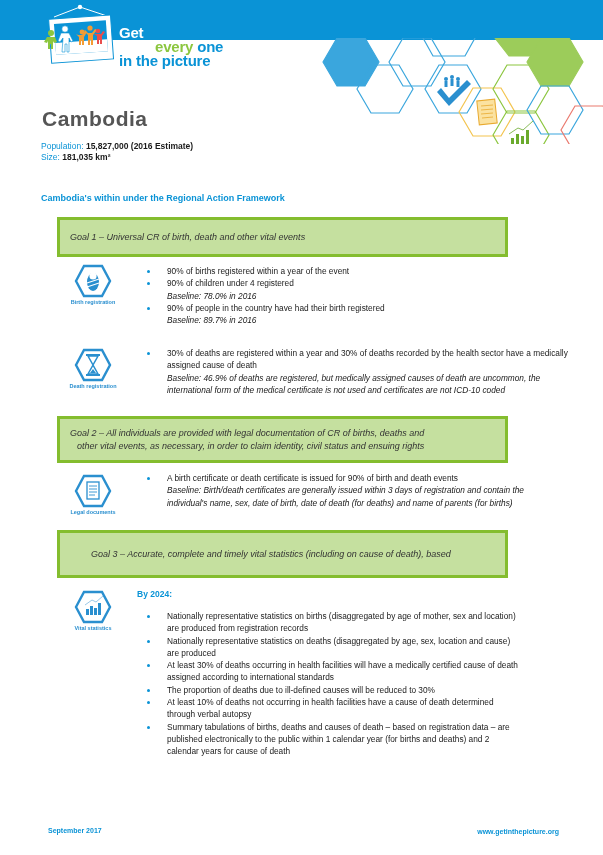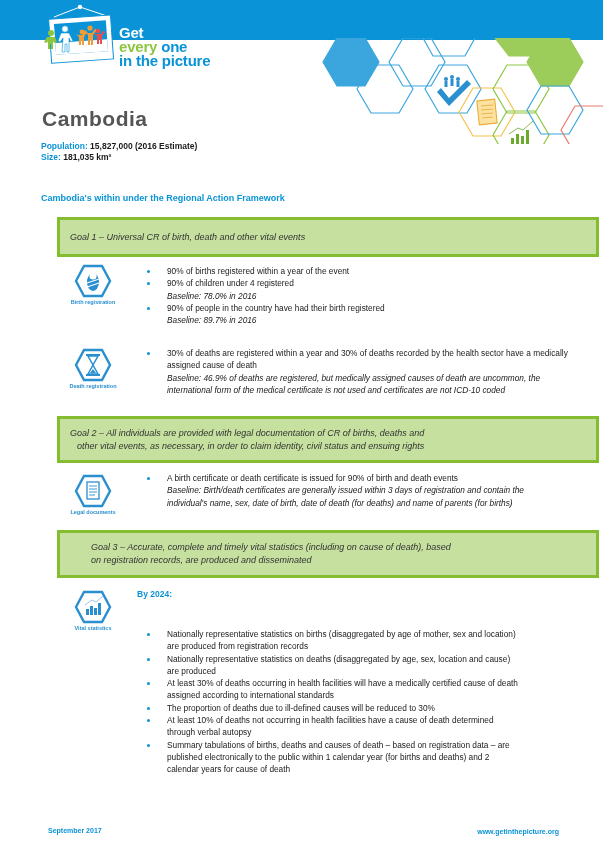--- a/index.html
+++ b/index.html
@@ -12,7 +12,7 @@
   .logo-frame { position: absolute; left: 0; top: 0; }
   .logo-text { position: absolute; left: 75px; top: 23px; font-weight: bold; line-height: 14px; font-size: 15px; letter-spacing: -0.2px; }
   .logo-text .l1 { color: #ffffff; display: block; }
-  .logo-text .l2 { display: block; }
+  .logo-text .l2 { display: block; margin-left: 36px; }
   .logo-text .l2 .g { color: #8cc63f; }
   .logo-text .l2 .b { color: #0a93d6; }
   .logo-text .l3 { color: #0a93d6; display: block; }

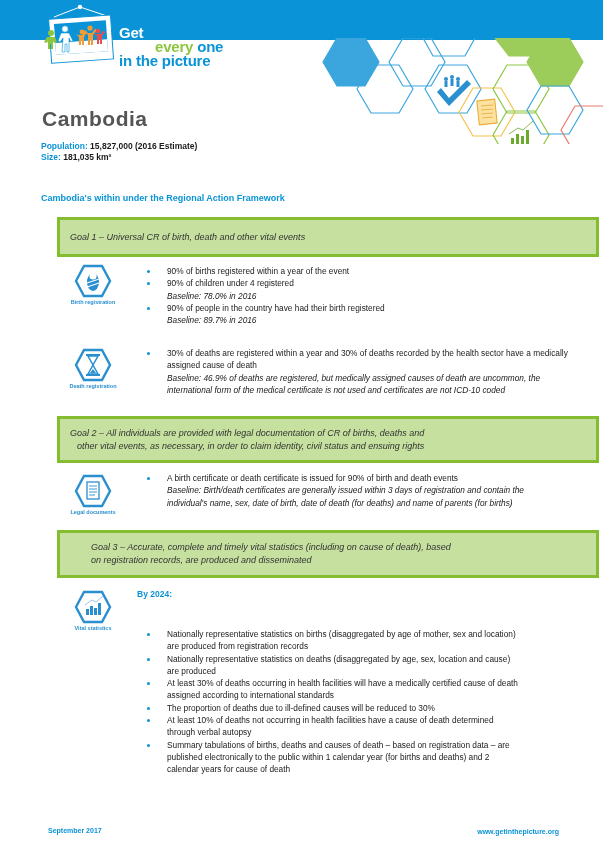--- a/index.html
+++ b/index.html
@@ -21,7 +21,7 @@
 
   .country-title { position: absolute; left: 42px; top: 107px; font-size: 21px; font-weight: bold; color: #555555; letter-spacing: 0.5px; }
   .facts { position: absolute; left: 41px; top: 141px; font-size: 8.5px; line-height: 11px; }
-  .facts .lbl { color: #0a93d6; font-weight: bold; }
+  .facts .lbl { color: #0a93d6; font-weight: normal; }
   .facts .val { color: #1a1a1a; font-weight: bold; }
 
   .section-heading { position: absolute; left: 41px; top: 193px; font-size: 9px; font-weight: bold; color: #0a93d6; }

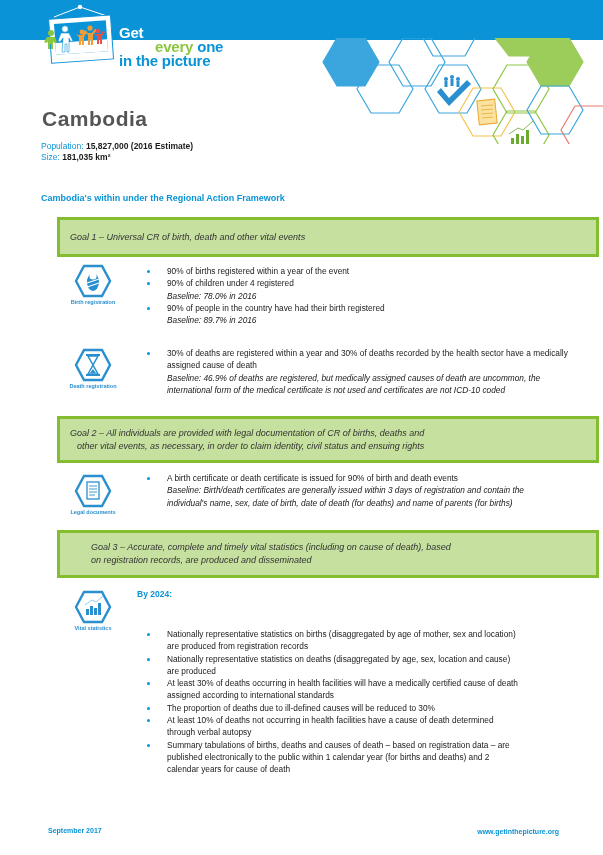--- a/index.html
+++ b/index.html
@@ -26,7 +26,7 @@
 
   .section-heading { position: absolute; left: 41px; top: 193px; font-size: 9px; font-weight: bold; color: #0a93d6; }
 
-  .goal-box { position: absolute; left: 57px; width: 542px; background: #c5e09f; border: 3px solid #84bd2f; padding: 0 10px; display: flex; align-items: center; font-style: italic; font-size: 9px; line-height: 13px; color: #333333; }
+  .goal-box { position: absolute; left: 57px; width: 451px; background: #c5e09f; border: 3px solid #84bd2f; padding: 0 10px; display: flex; align-items: center; font-style: italic; font-size: 9px; line-height: 13px; color: #333333; }
   .goal-box span { display: block; }
 
   .icon-block { position: absolute; left: 58px; width: 70px; text-align: center; }

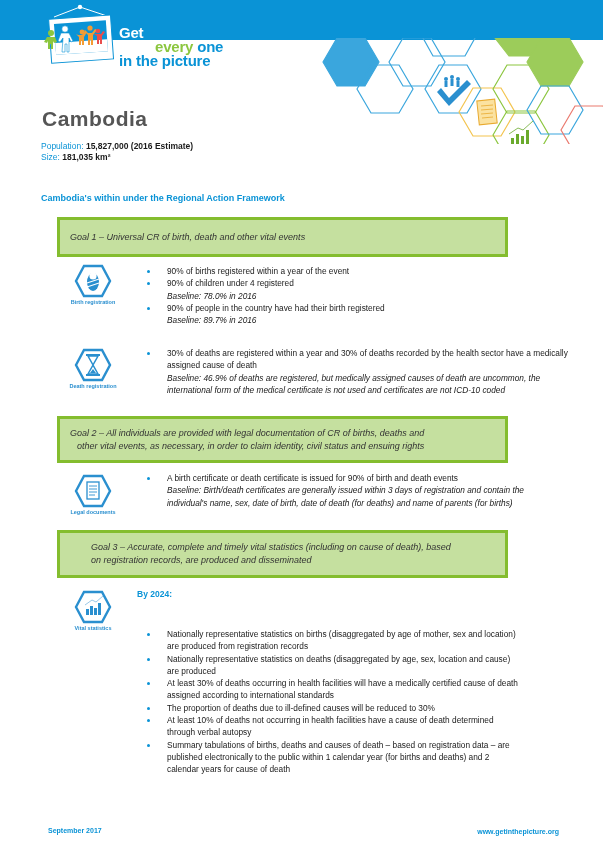--- a/index.html
+++ b/index.html
@@ -202,7 +202,6 @@
 <div class="goal-box" style="top:530px;height:48px;padding-left:31px;">
   <div>
     <span>Goal 3 – Accurate, complete and timely vital statistics (including on cause of death), based</span>
-    <span>on registration records, are produced and disseminated</span>
   </div>
 </div>
 

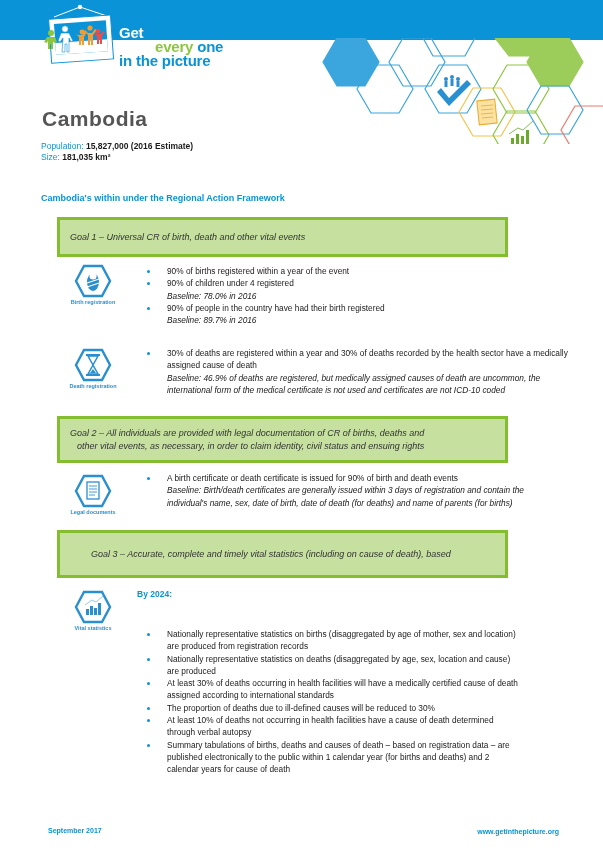--- a/index.html
+++ b/index.html
@@ -219,7 +219,7 @@
 
 <div class="by-label">By 2024:</div>
 
-<ul class="bullets" style="top:610px;width:375px;margin-top:18px;">
+<ul class="bullets" style="top:610px;width:375px;">
   <li><span>Nationally representative statistics on births (disaggregated by age of mother, sex and location) are produced from registration records</span></li>
   <li><span>Nationally representative statistics on deaths (disaggregated by age, sex, location and cause) are produced</span></li>
   <li><span>At least 30% of deaths occurring in health facilities will have a medically certified cause of death assigned according to international standards</span></li>

